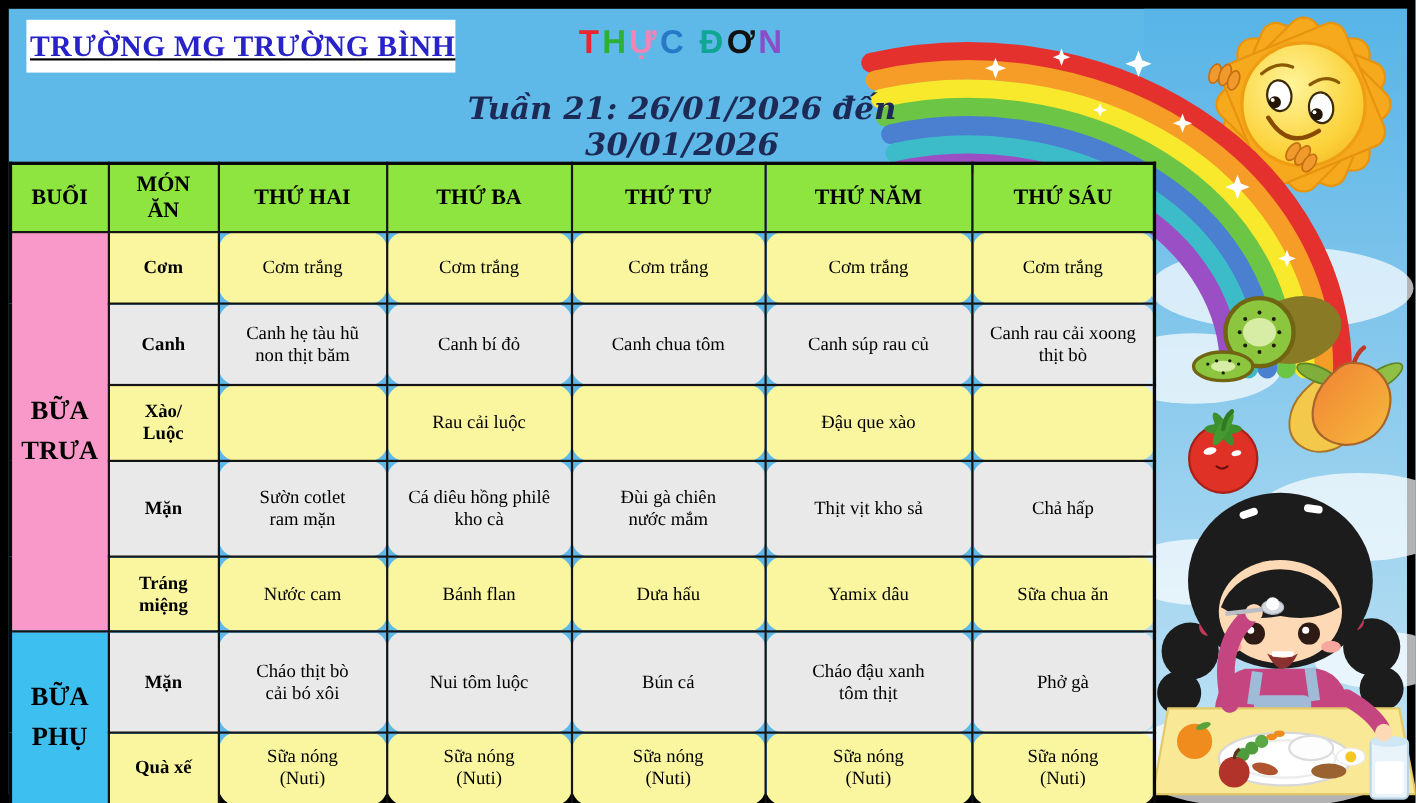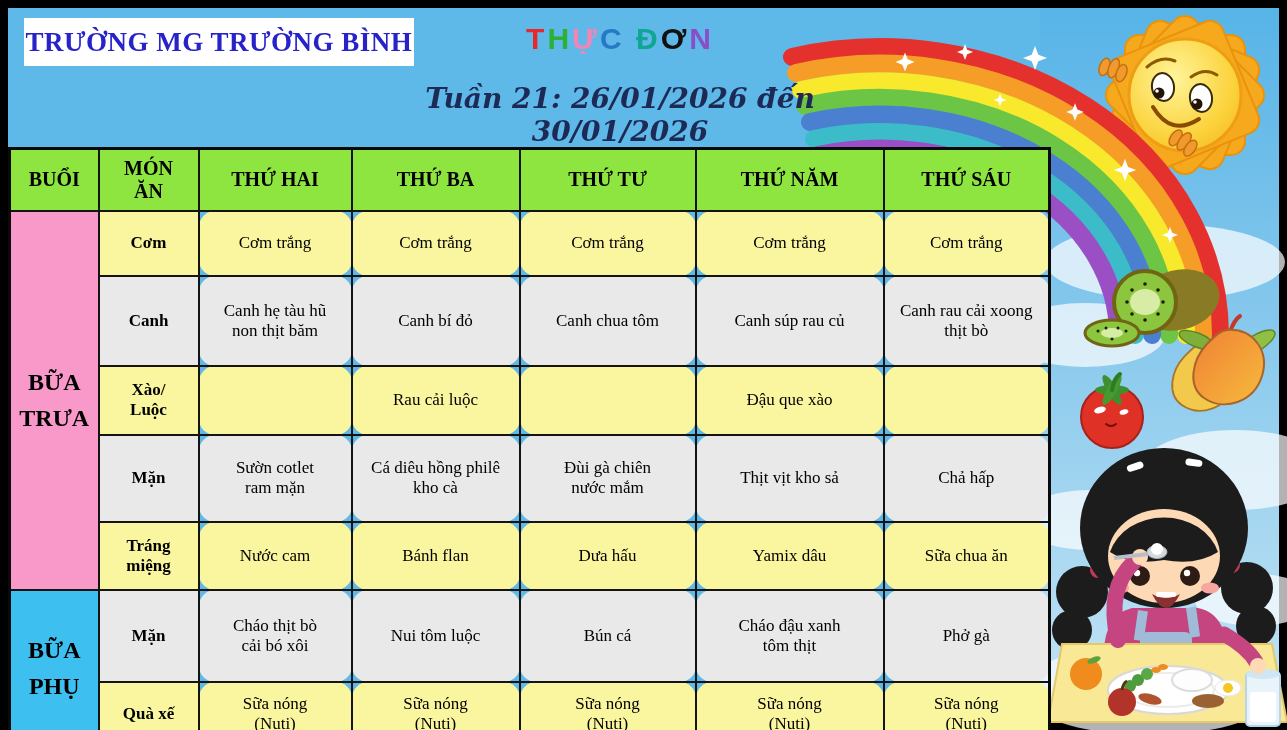--- a/index.html
+++ b/index.html
@@ -9,7 +9,7 @@
   
   .banner{position:absolute;left:8px;top:8px;width:1271px;height:110px;z-index:2;pointer-events:none;}
   .school-box{position:absolute;left:16px;top:10px;width:390px;height:48px;background:#fff;
-              display:flex;align-items:center;justify-content:center;}
+              display:flex;align-items:center;justify-content:flex-end;text-decoration:underline;}
   .school-box span{font-weight:bold;font-size:27px;color:var(--school_text,#2823c8);letter-spacing:.5px;}
   .menu-title{position:absolute;left:462px;top:2px;width:300px;text-align:center;
               font-family:"Liberation Sans",sans-serif;font-weight:bold;font-size:30px;letter-spacing:3px;margin-top:12px;}

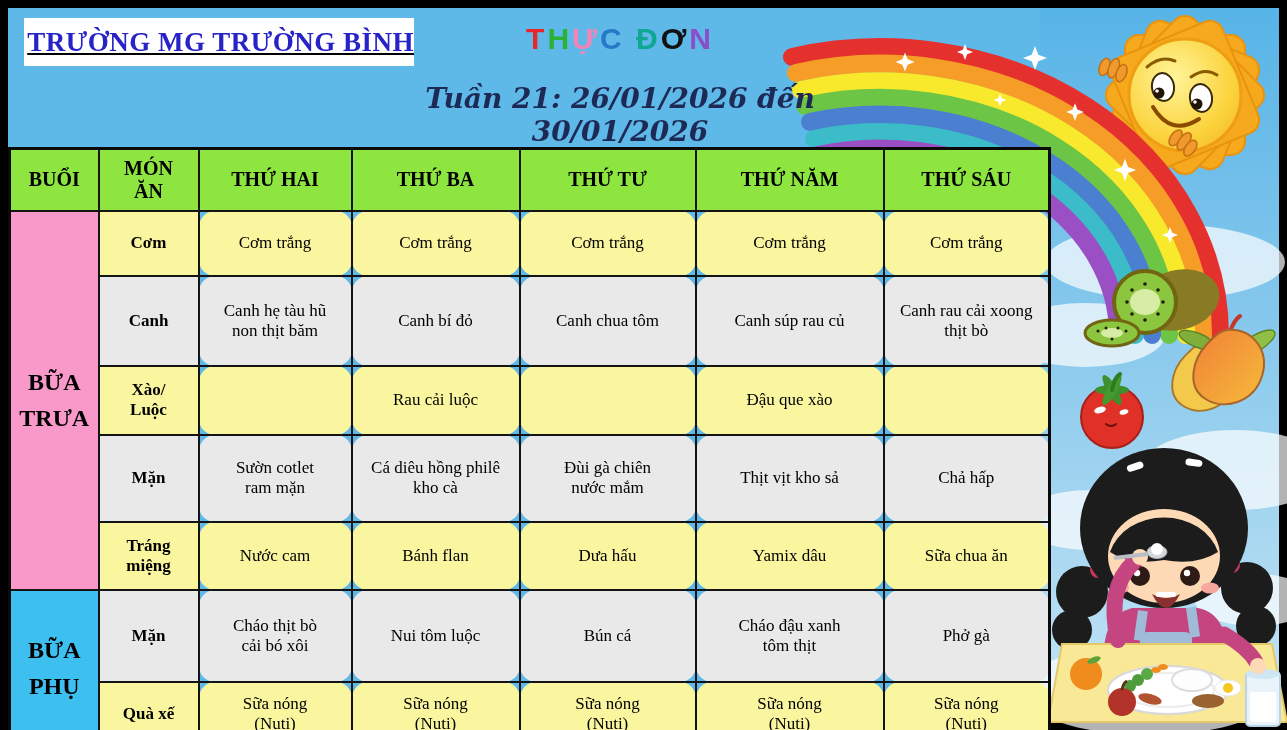--- a/index.html
+++ b/index.html
@@ -271,7 +271,7 @@
         <td class="cell">Cơm trắng</td>
         <td class="cell">Cơm trắng</td>
       </tr>
-      <tr style="height:90px" class="row-gray">
+      <tr style="height:74px" class="row-gray">
         <td class="lbl">Canh</td>
         <td class="cell">Canh hẹ tàu hũ
 non thịt băm</td>

